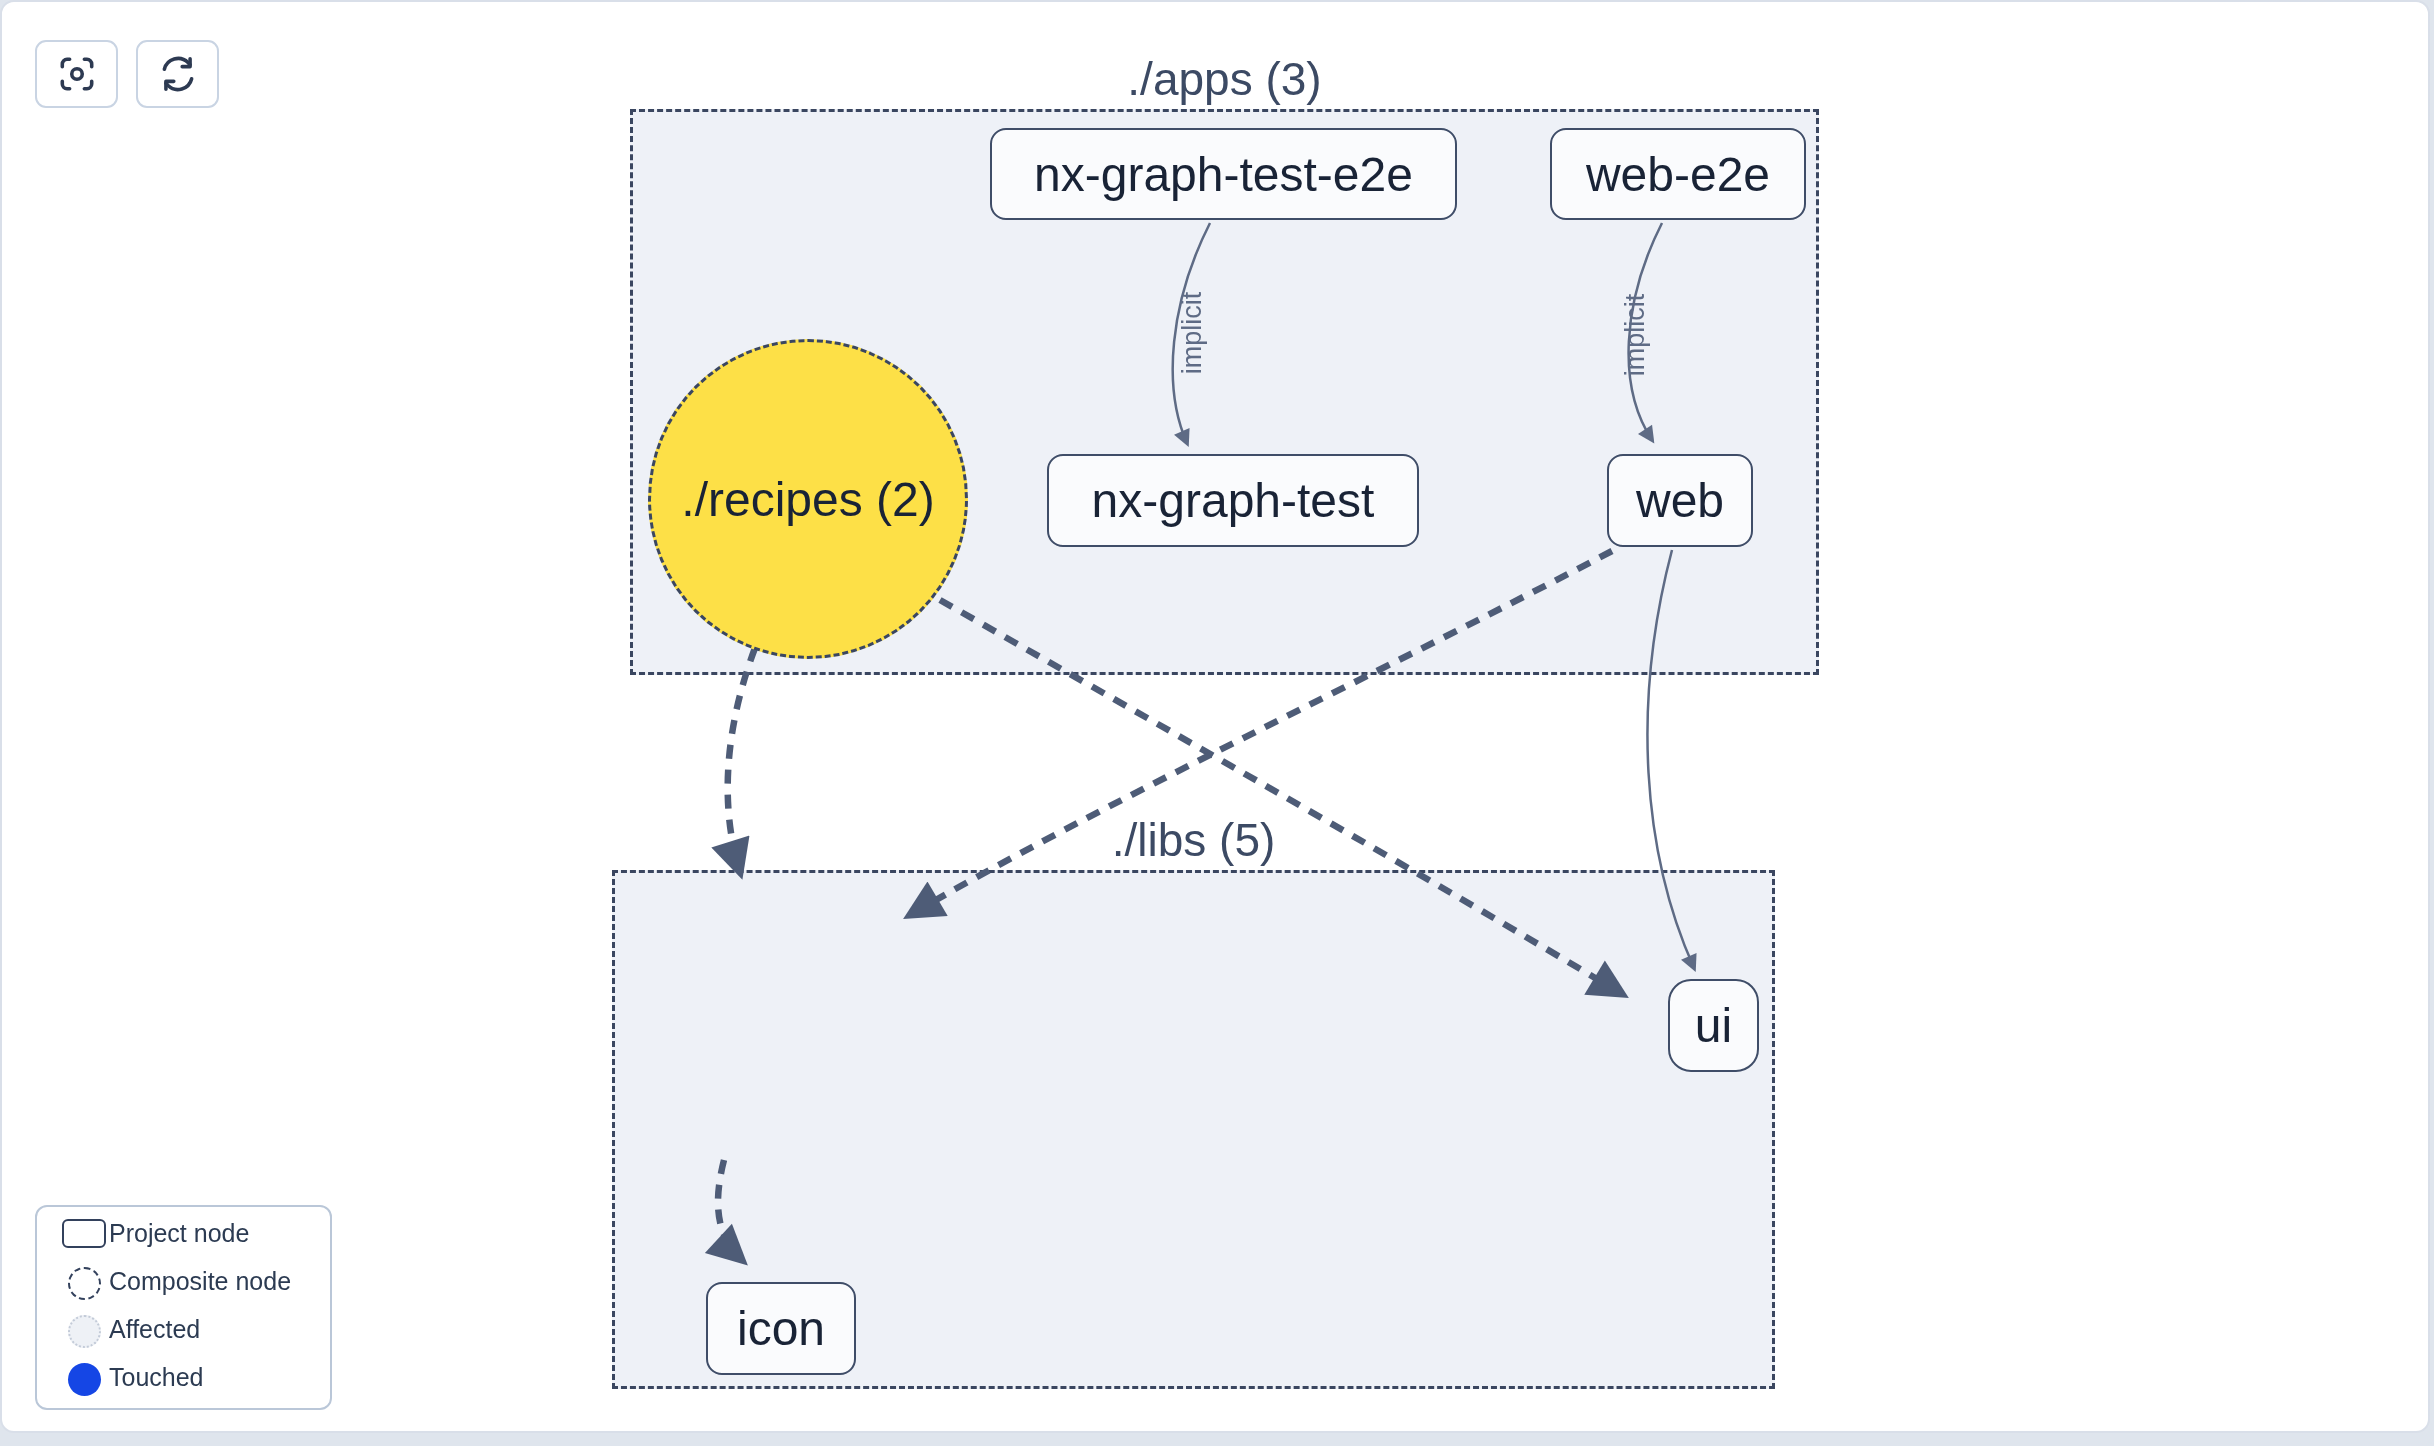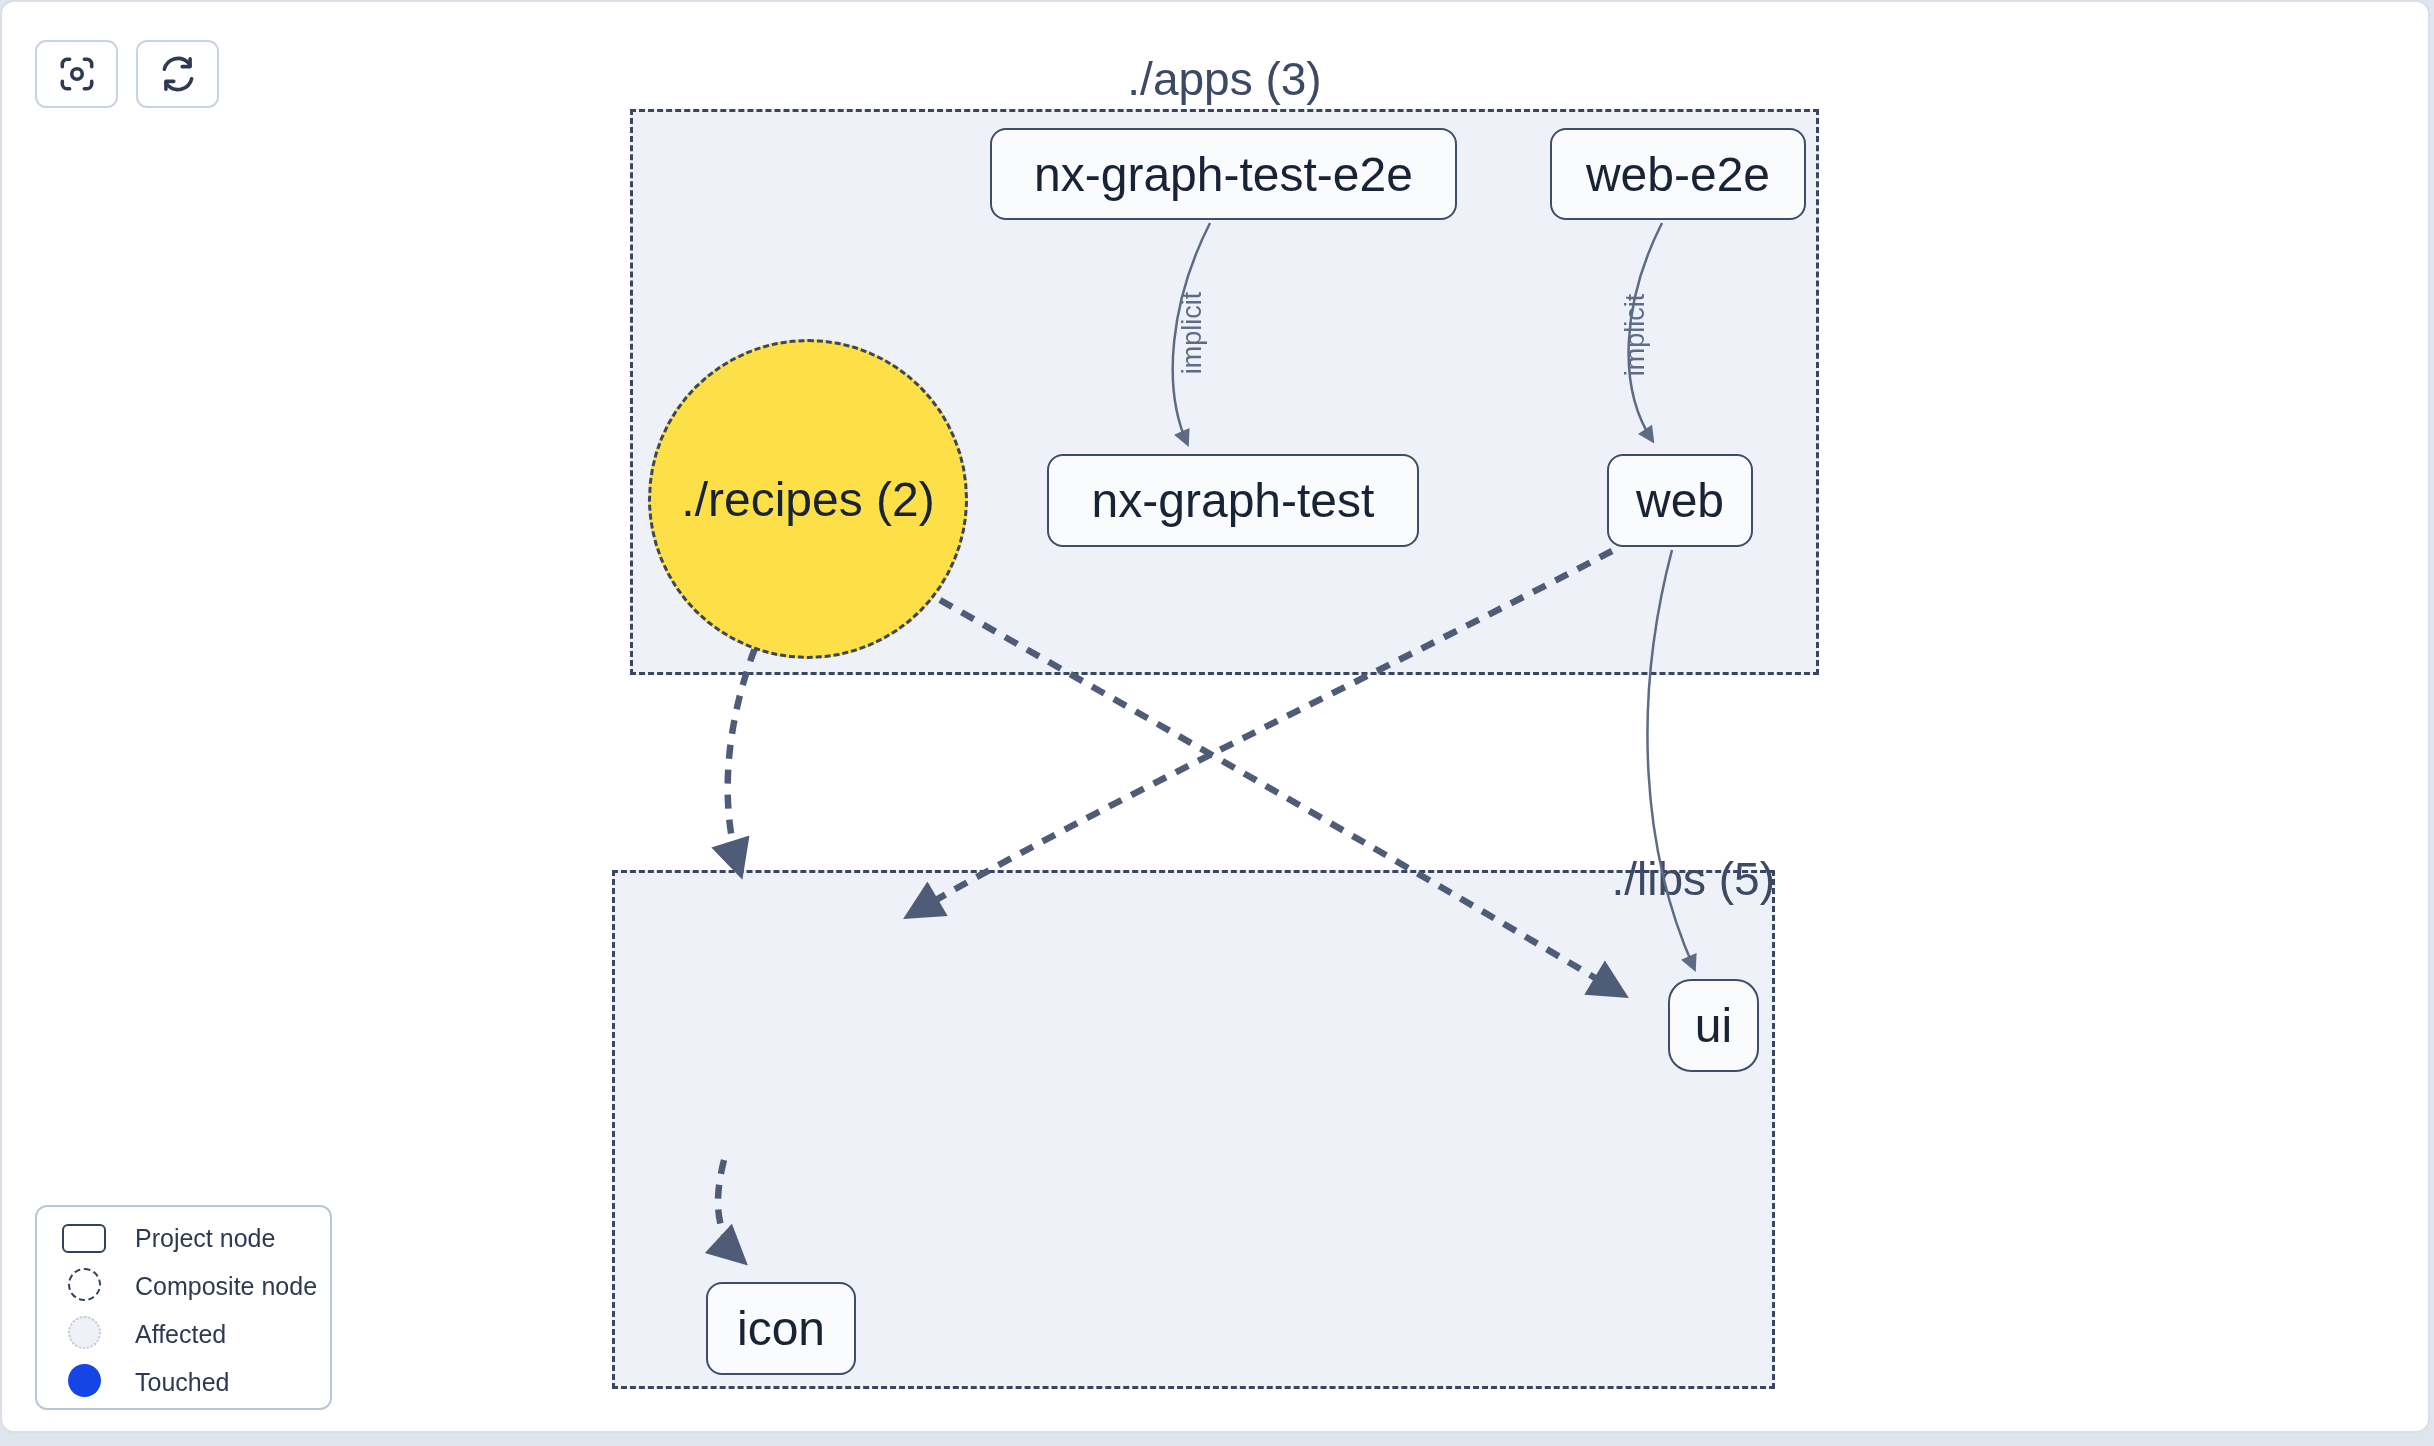--- a/index.html
+++ b/index.html
@@ -49,7 +49,7 @@
     z-index:1;
   }
   .group-label-apps{left:628px;top:50px;width:1189px;}
-  .group-label-libs{left:610px;top:850px;width:1163px;text-align:right;}
+  .group-label-libs{left:610px;top:811px;width:1163px;}
   
   .edge-label{
     position:absolute;

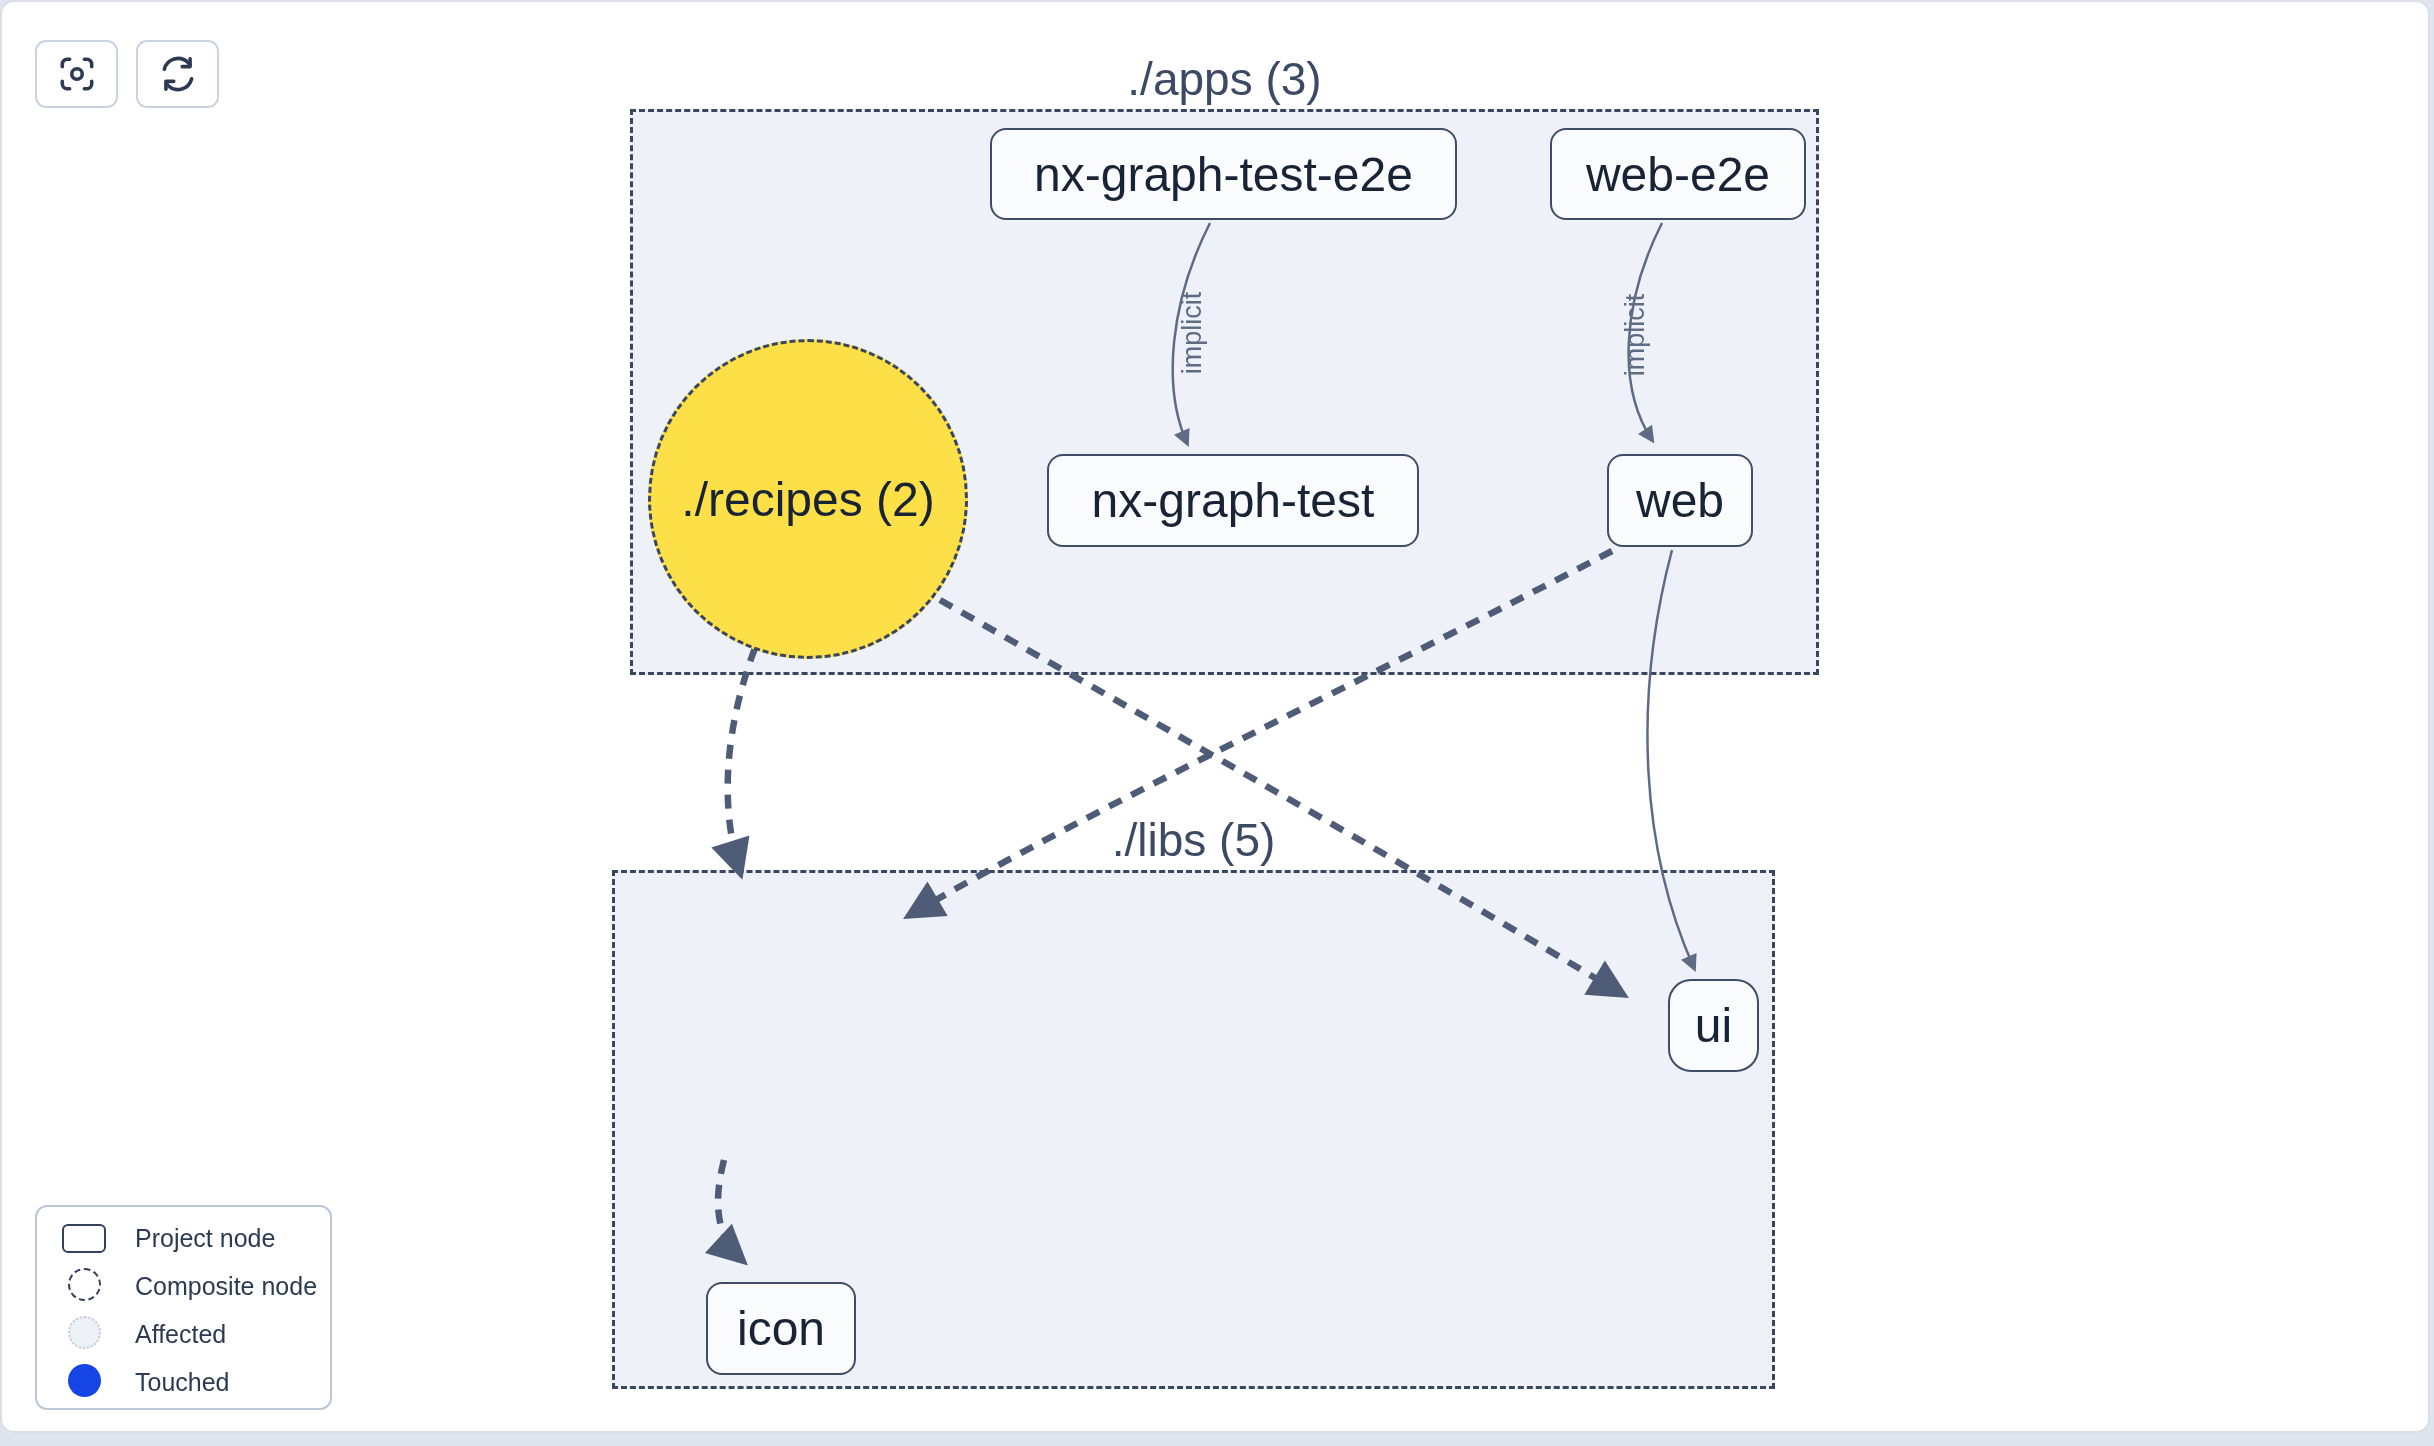--- a/index.html
+++ b/index.html
@@ -105,7 +105,7 @@
     padding:10px 0 10px 22px;
     gap:14px;
   }
-  .legend-row{display:flex;align-items:flex-end;gap:26px;height:34px;}
+  .legend-row{display:flex;align-items:flex-start;height:34px;}
   .legend-swatch{width:50px;display:flex;align-items:center;justify-content:center;flex:0 0 50px;}
   .legend-text{font-size:25px;color:#2c3b52;}
   .sw-project{width:44px;height:29px;border:2.5px solid #33415c;border-radius:6px;background:#fff;box-sizing:border-box;}

